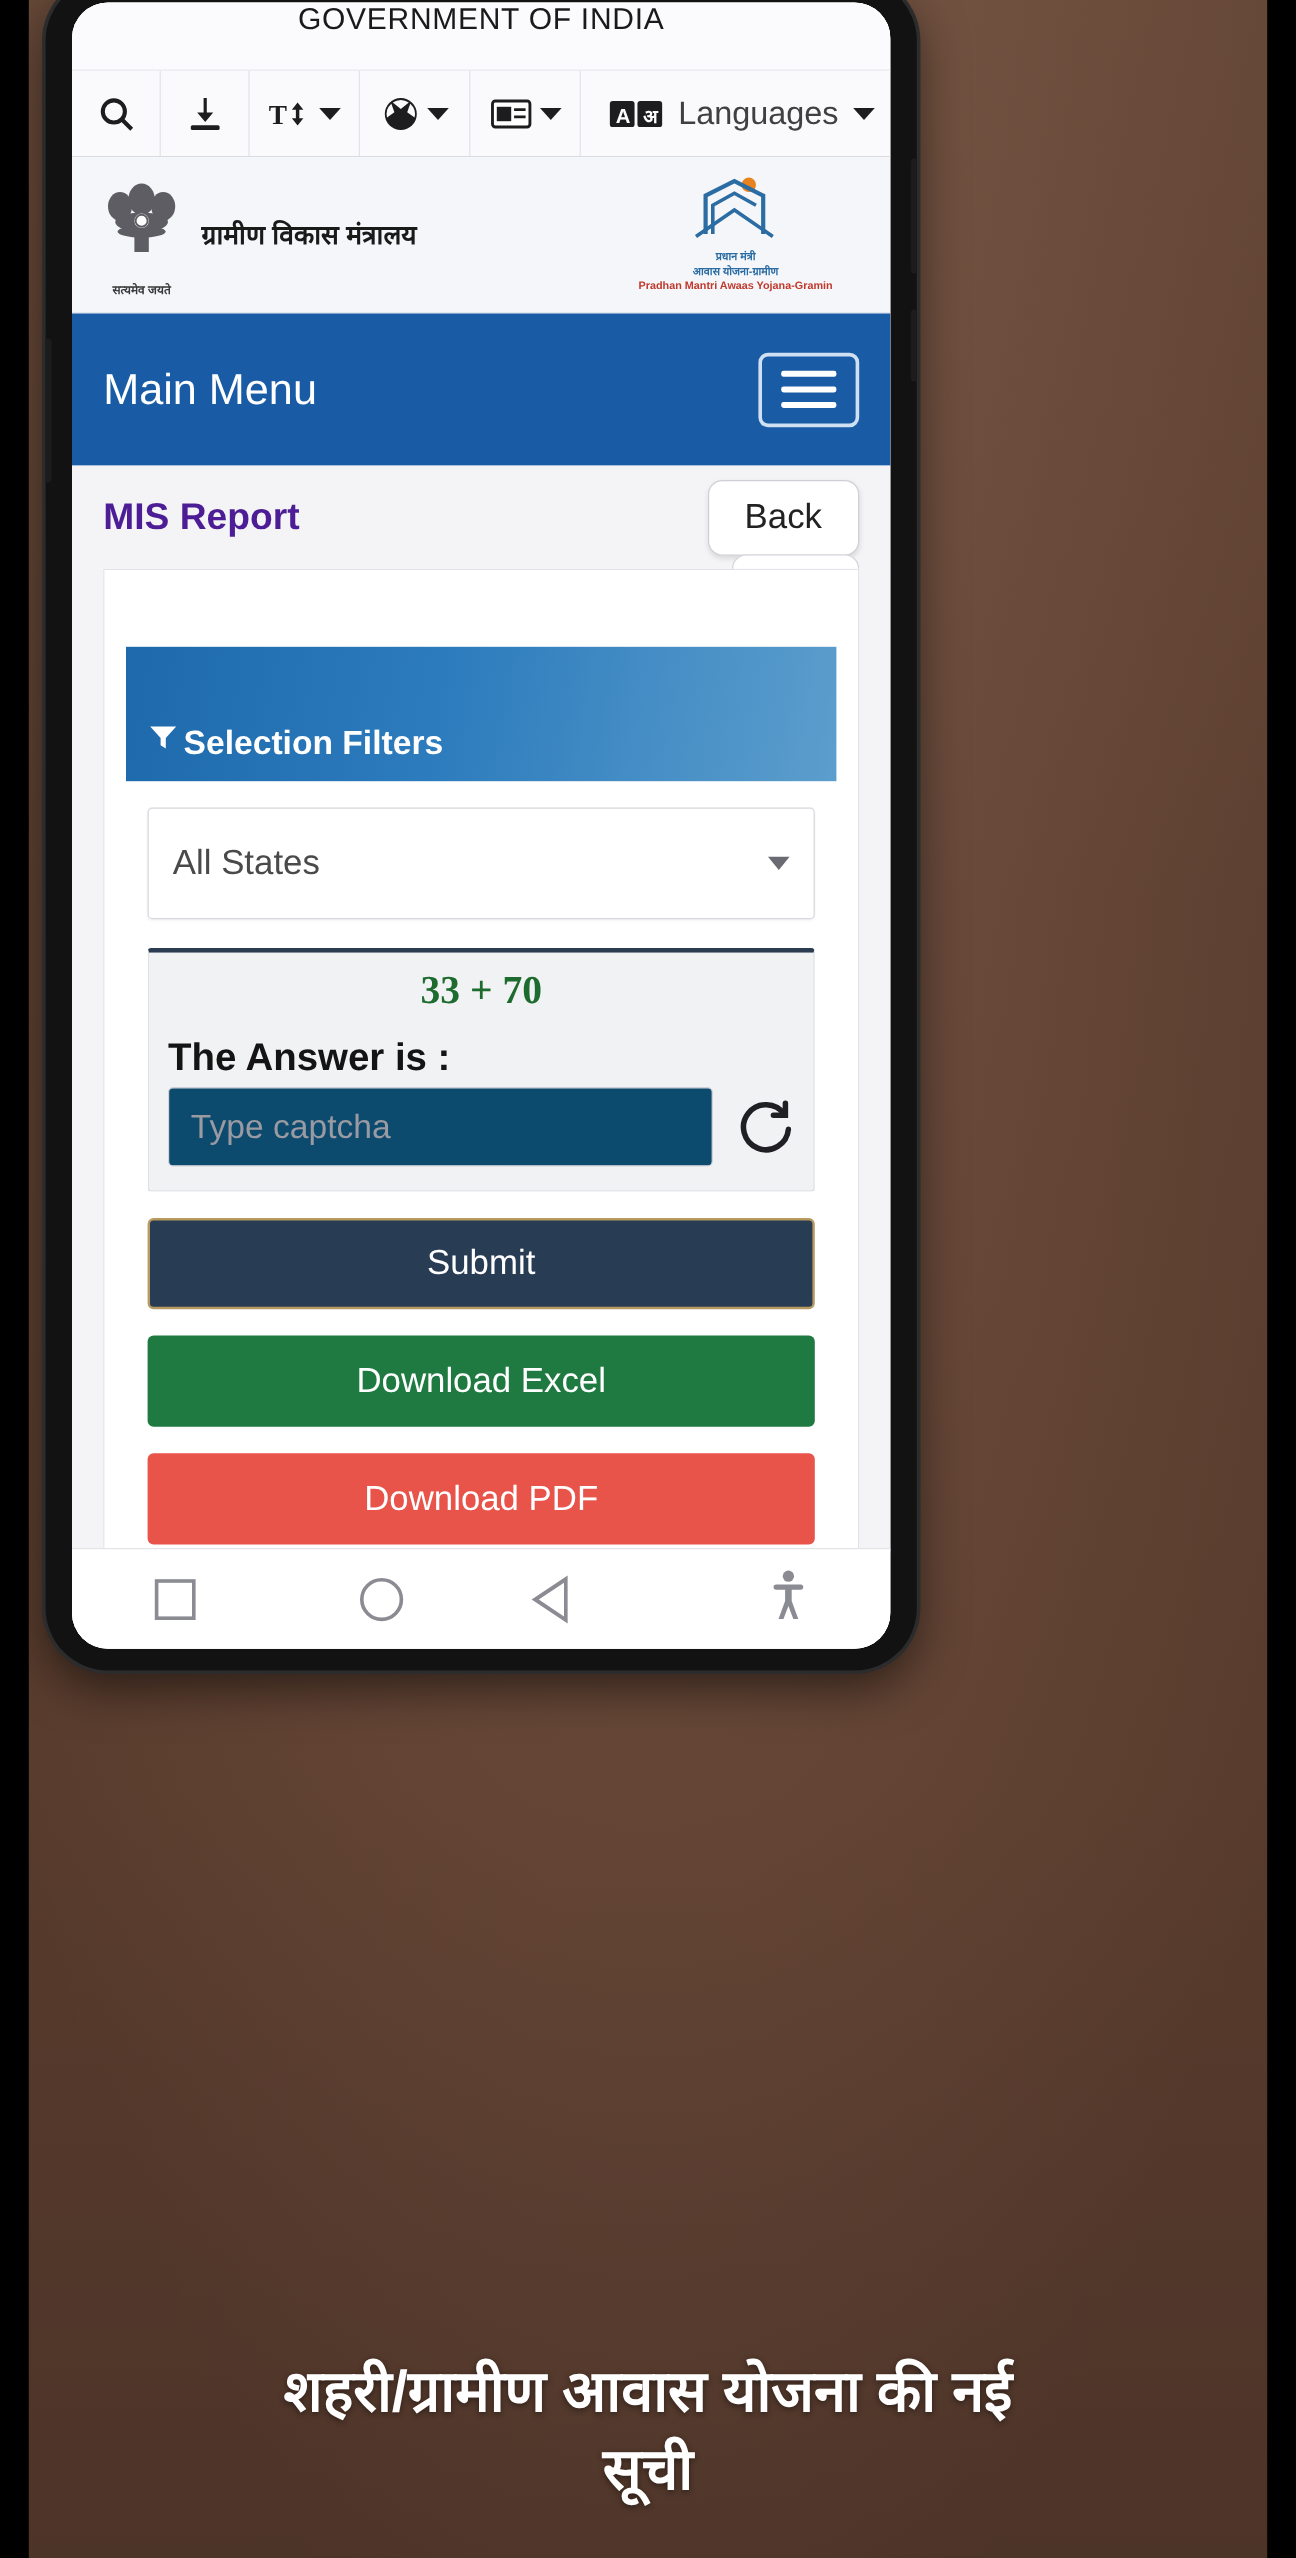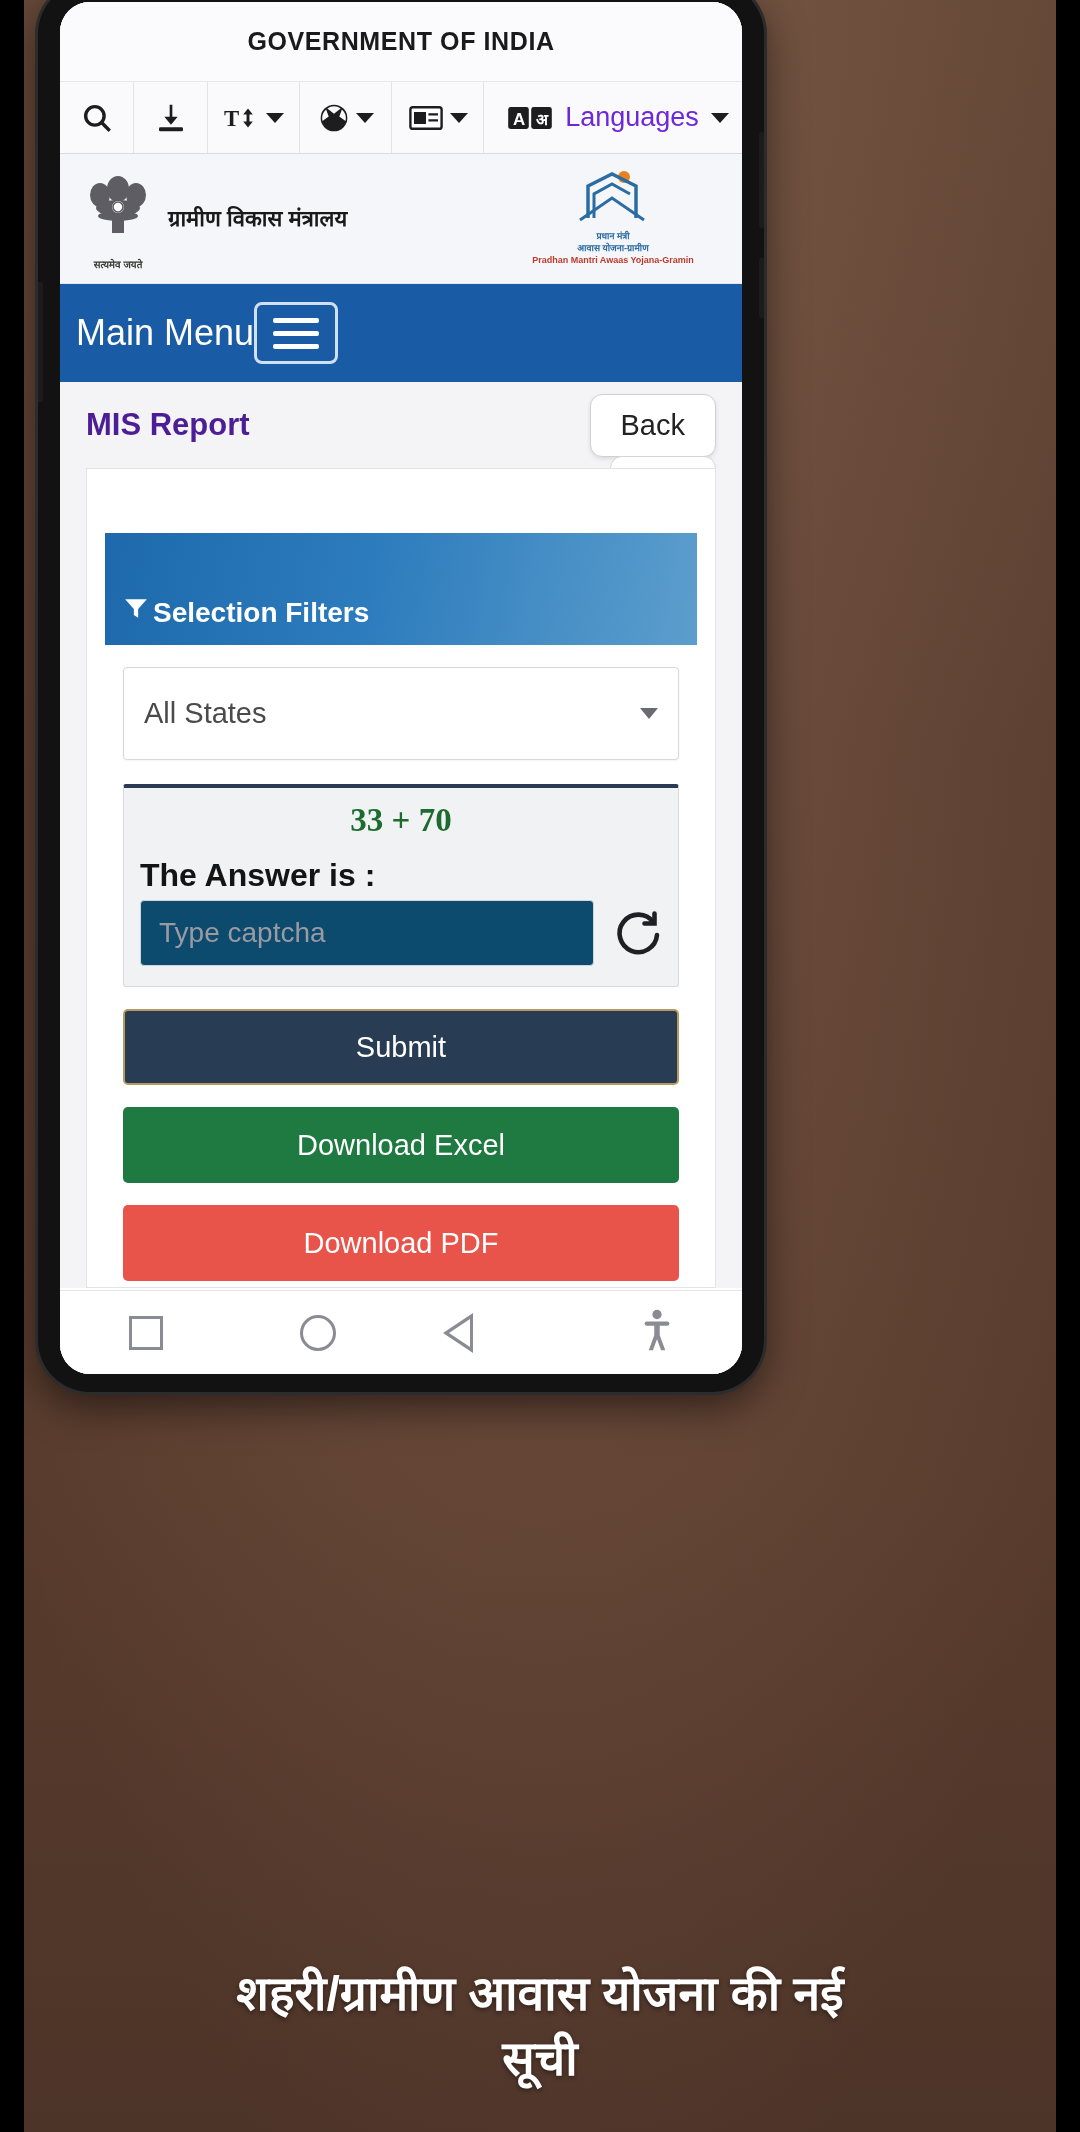--- a/index.html
+++ b/index.html
@@ -49,9 +49,9 @@
   .page { position:absolute; inset:0; background:#fff; }
 
   .goi-bar {
-    height:80px; background:#fbfbfd;
-    display:flex; align-items:center; justify-content:center;
-    font-size:25px; font-weight:700; letter-spacing:.6px; color:#1a1a1a;
+    height:57px; background:#fbfbfd;
+    display:flex; justify-content:center;
+    font-size:25px; font-weight:400; letter-spacing:.6px; color:#1a1a1a;
     border-bottom:1px solid #e6e6ec;
   }
 

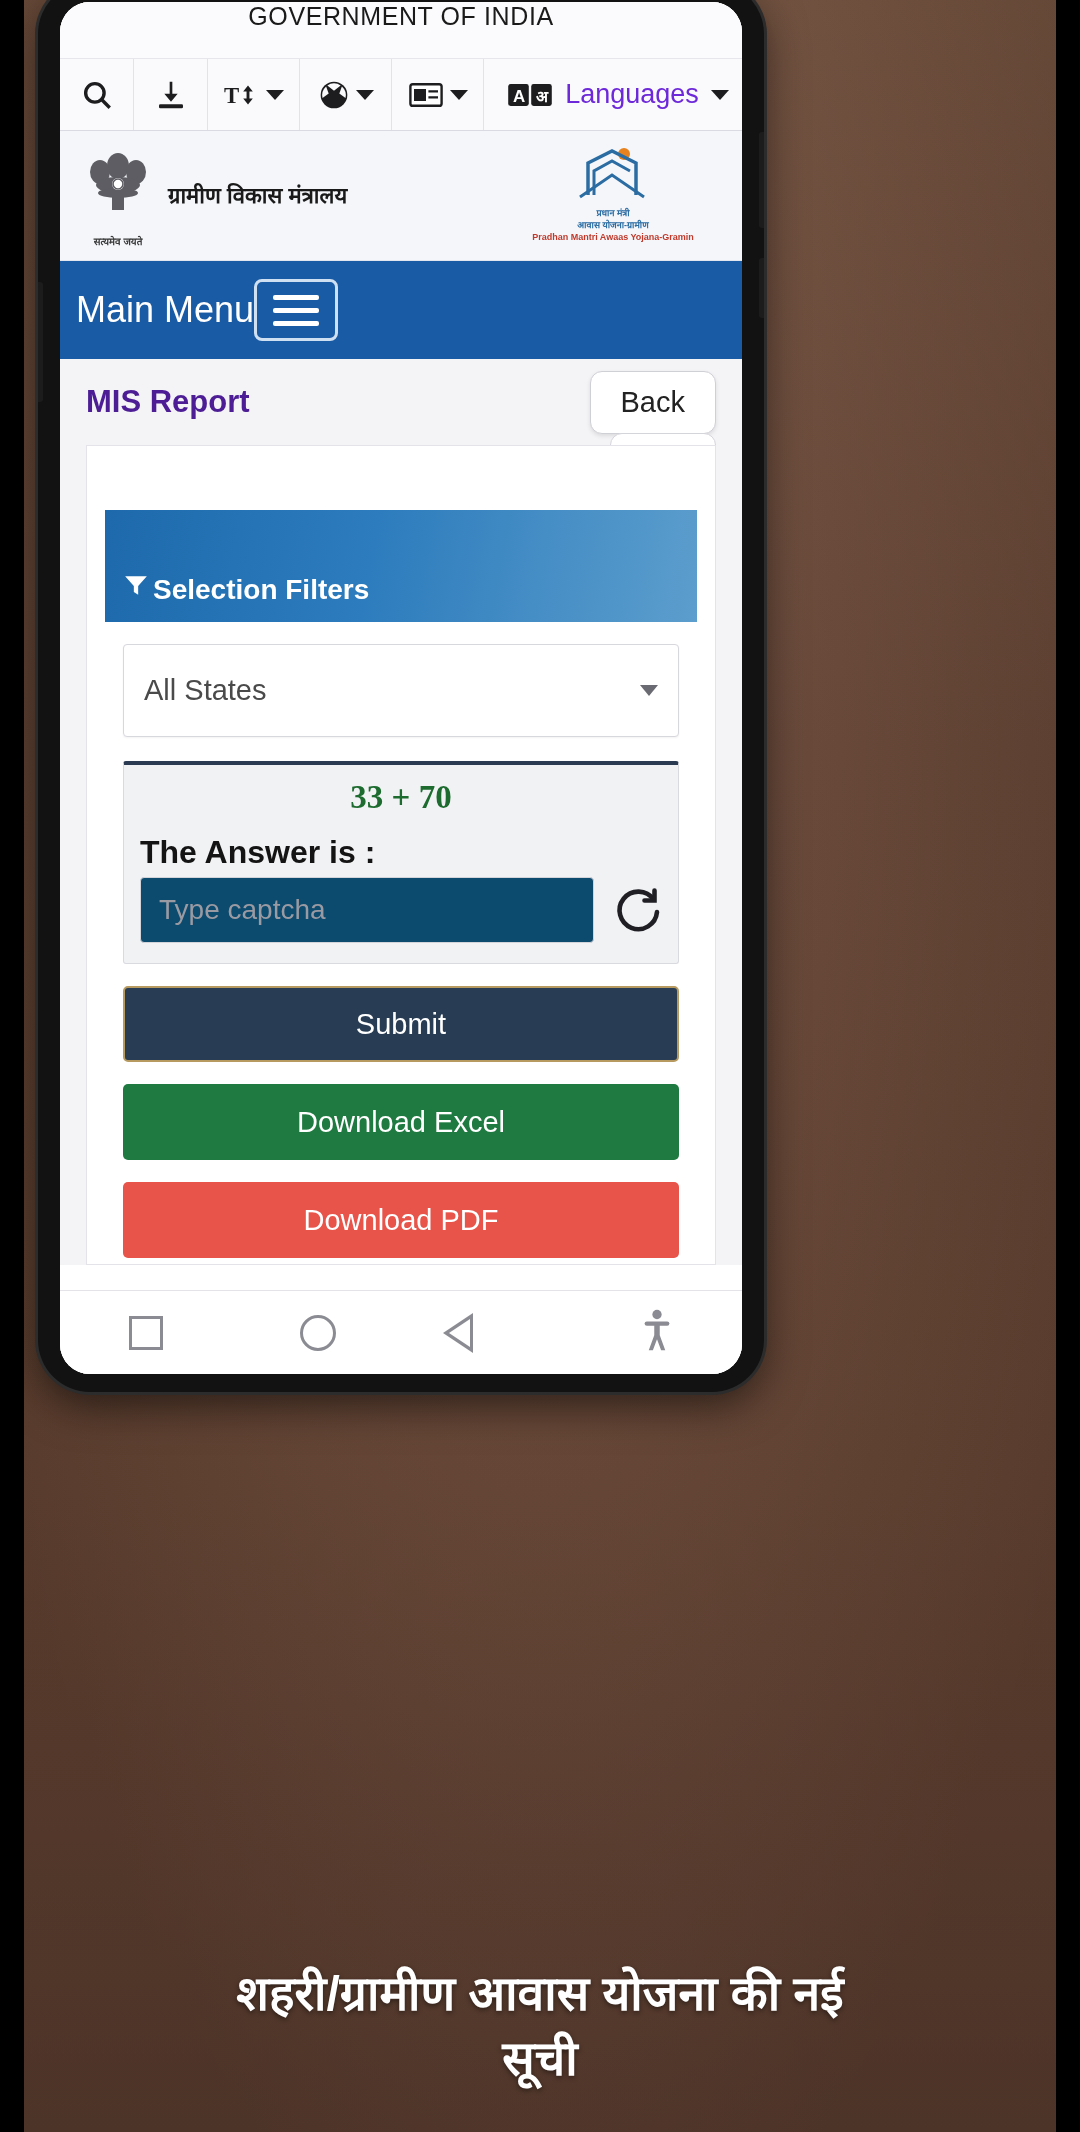--- a/index.html
+++ b/index.html
@@ -65,7 +65,7 @@
   .tool-cell.c3,.tool-cell.c4,.tool-cell.c5 { width:92px; }
   .tool-cell.c6 { flex:1; border-right:none; gap:12px; padding-left:10px; }
   .caret { width:0;height:0;border-left:9px solid transparent;border-right:9px solid transparent;border-top:10px solid #1d1d1f; }
-  .lang-label { font-size:27px; font-weight:400; color:#6d28d9; }
+  .lang-label { font-size:27px; font-weight:400; color:#404040; }
   svg.ico { display:block; }
 
   

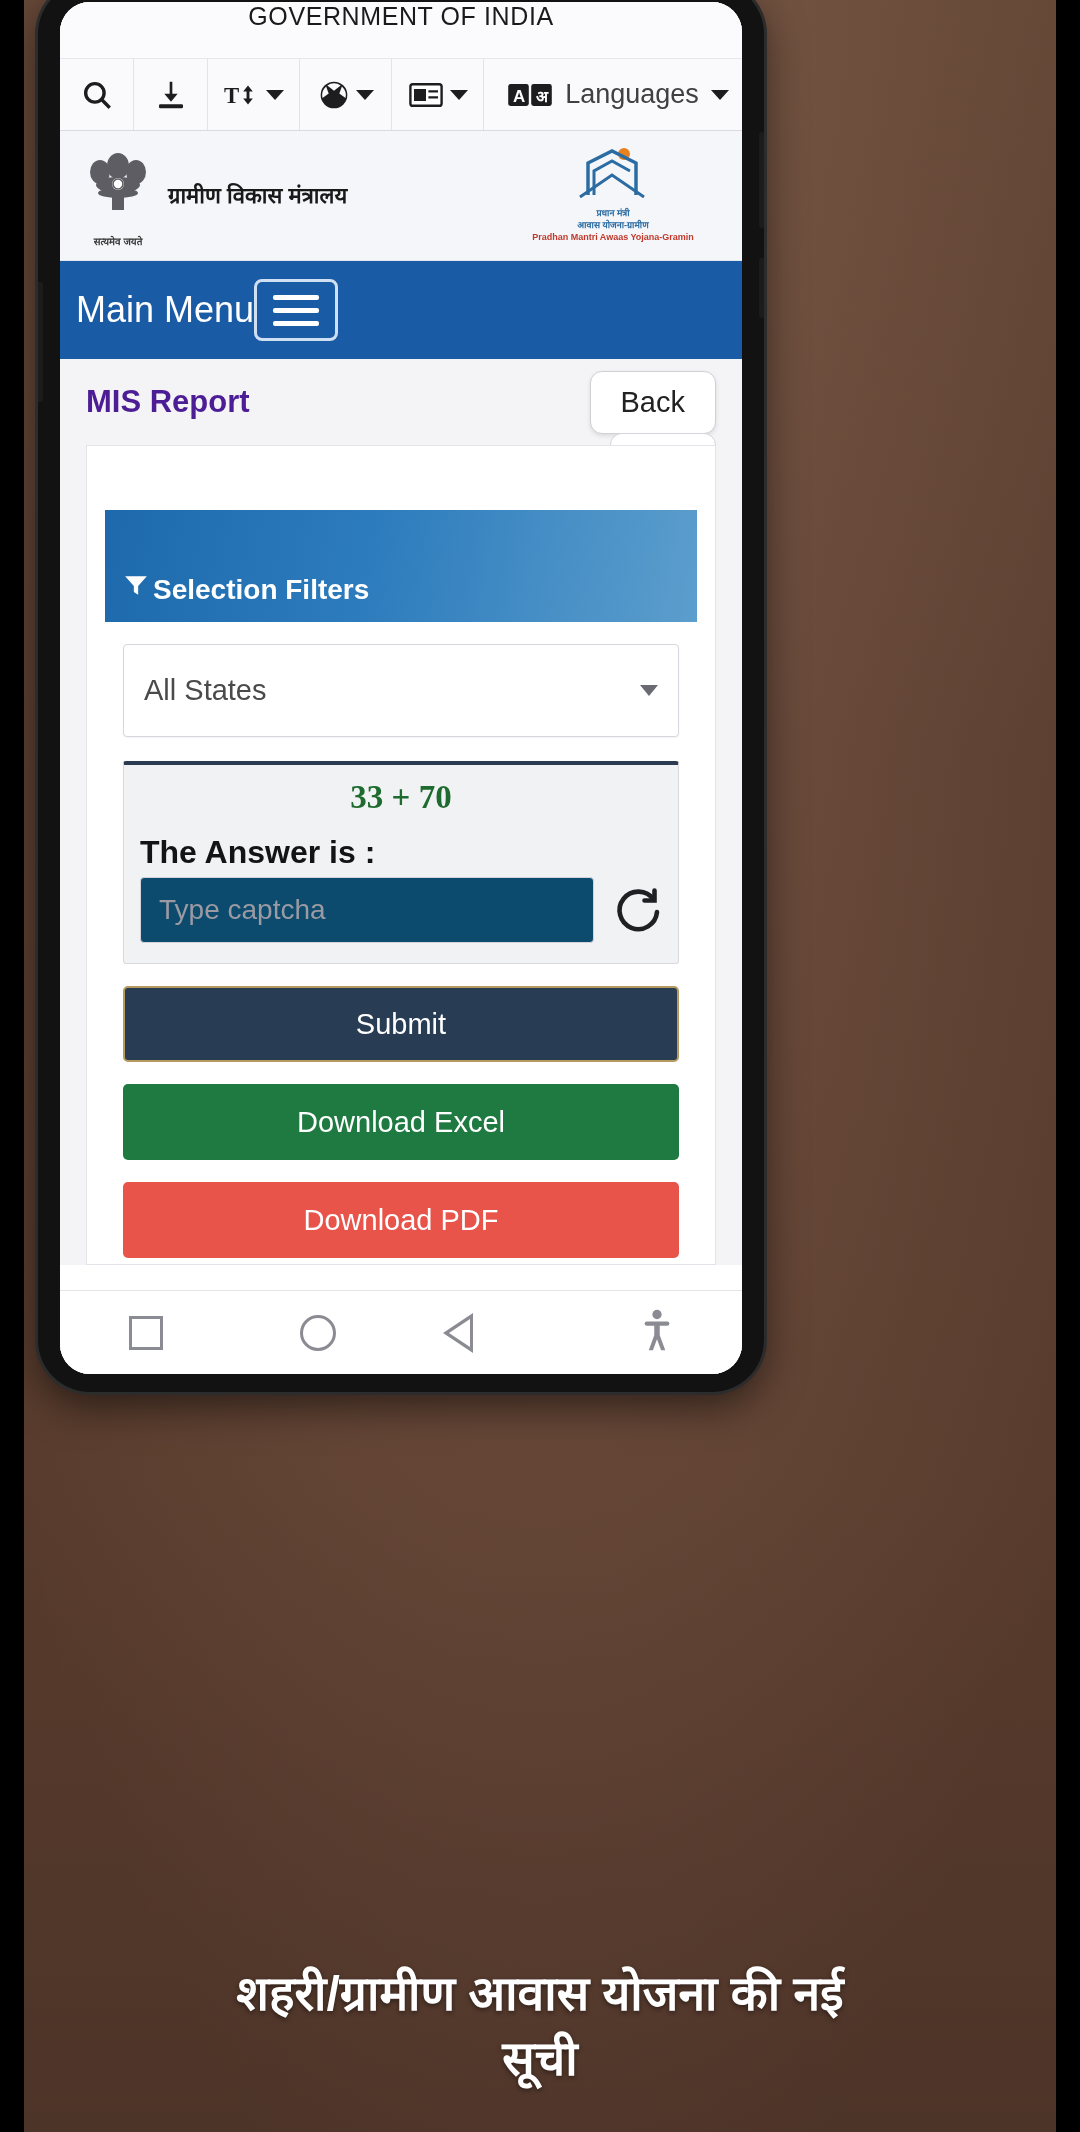--- a/index.html
+++ b/index.html
@@ -85,8 +85,8 @@
 
   
   .main-menu {
-    height:98px; background:#1a5ba6; display:flex; align-items:center;
-    padding:0 16px;
+    height:127px; background:#1a5ba6; display:flex; align-items:center;
+    justify-content:space-between; padding:0 26px;
   }
   .main-menu .mm-title { color:#fff; font-size:36px; font-weight:400; }
   .burger {

